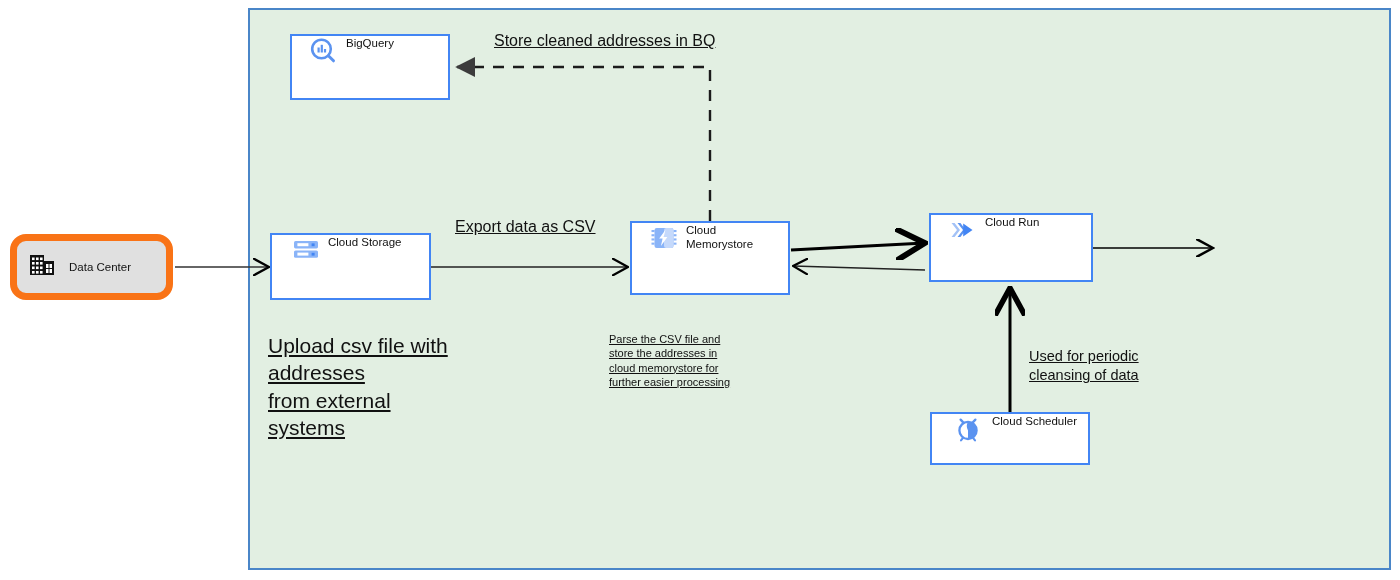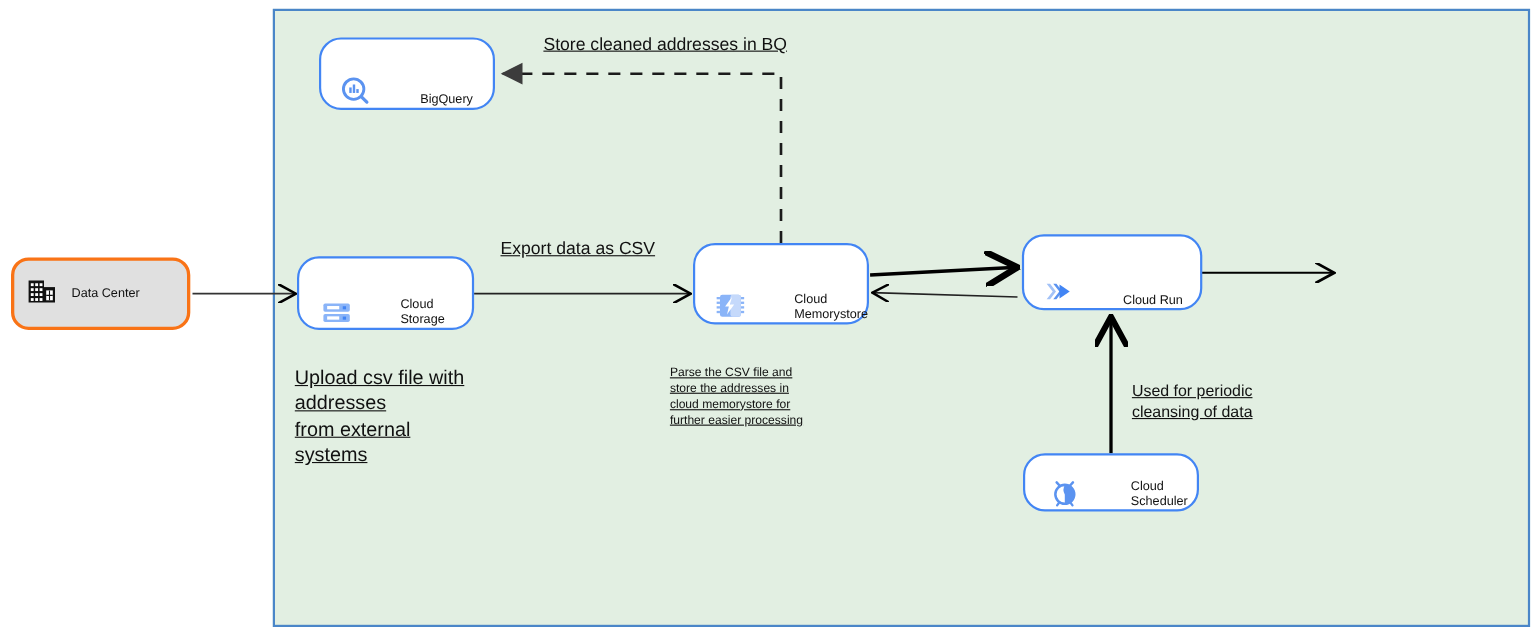--- a/index.html
+++ b/index.html
@@ -14,8 +14,8 @@
 
   
   .node{position:absolute;box-sizing:border-box;background:#ffffff;
-        border:2px solid #4285f4;border-radius:20px;
-        display:flex;align-items:flex-end;gap:36px;}
+        border:2px solid #4285f4;border-radius:0;
+        display:flex;align-items:flex-start;}
   .node .ico{flex:0 0 auto;display:flex;align-items:center;justify-content:center;}
   .node .lbl{font-size:11.5px;color:#111;line-height:1.22;}
 

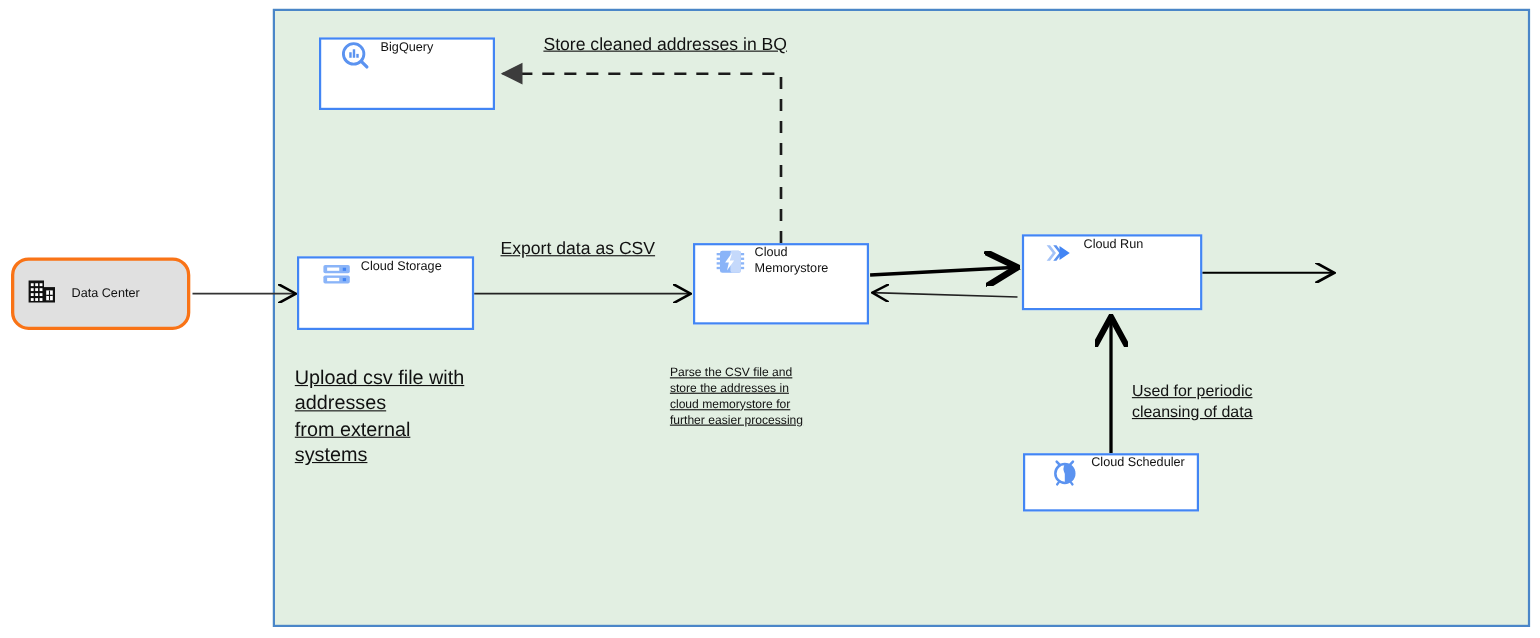--- a/index.html
+++ b/index.html
@@ -21,7 +21,7 @@
 
   
   .datacenter{position:absolute;left:10px;top:234px;width:163px;height:66px;
-              background:#e0e0e0;border:3px solid #f97316;border-radius:16px;
+              background:#e0e0e0;border:7px solid #f97316;border-radius:16px;
               box-sizing:border-box;display:flex;align-items:center;}
   .datacenter .lbl{font-size:11.5px;color:#111;}
 

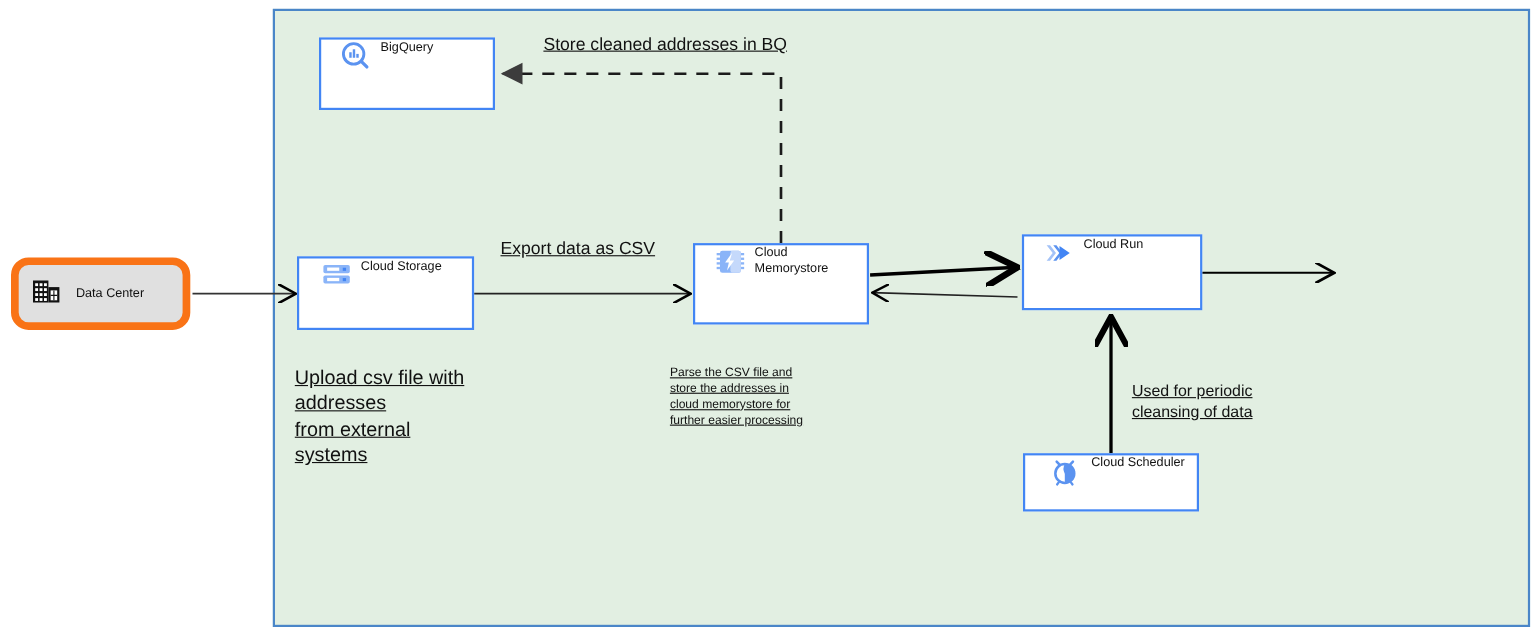--- a/index.html
+++ b/index.html
@@ -195,7 +195,7 @@
   <div class="txt" style="left:1029px;top:347px;font-size:14.5px;">Used for periodic
 cleansing of data</div>
 
-  <div class="txt" style="left:268px;top:332px;font-size:18px;">Upload csv file with
+  <div class="txt" style="left:268px;top:332px;font-size:21px;">Upload csv file with
 addresses
 from external
 systems</div>

